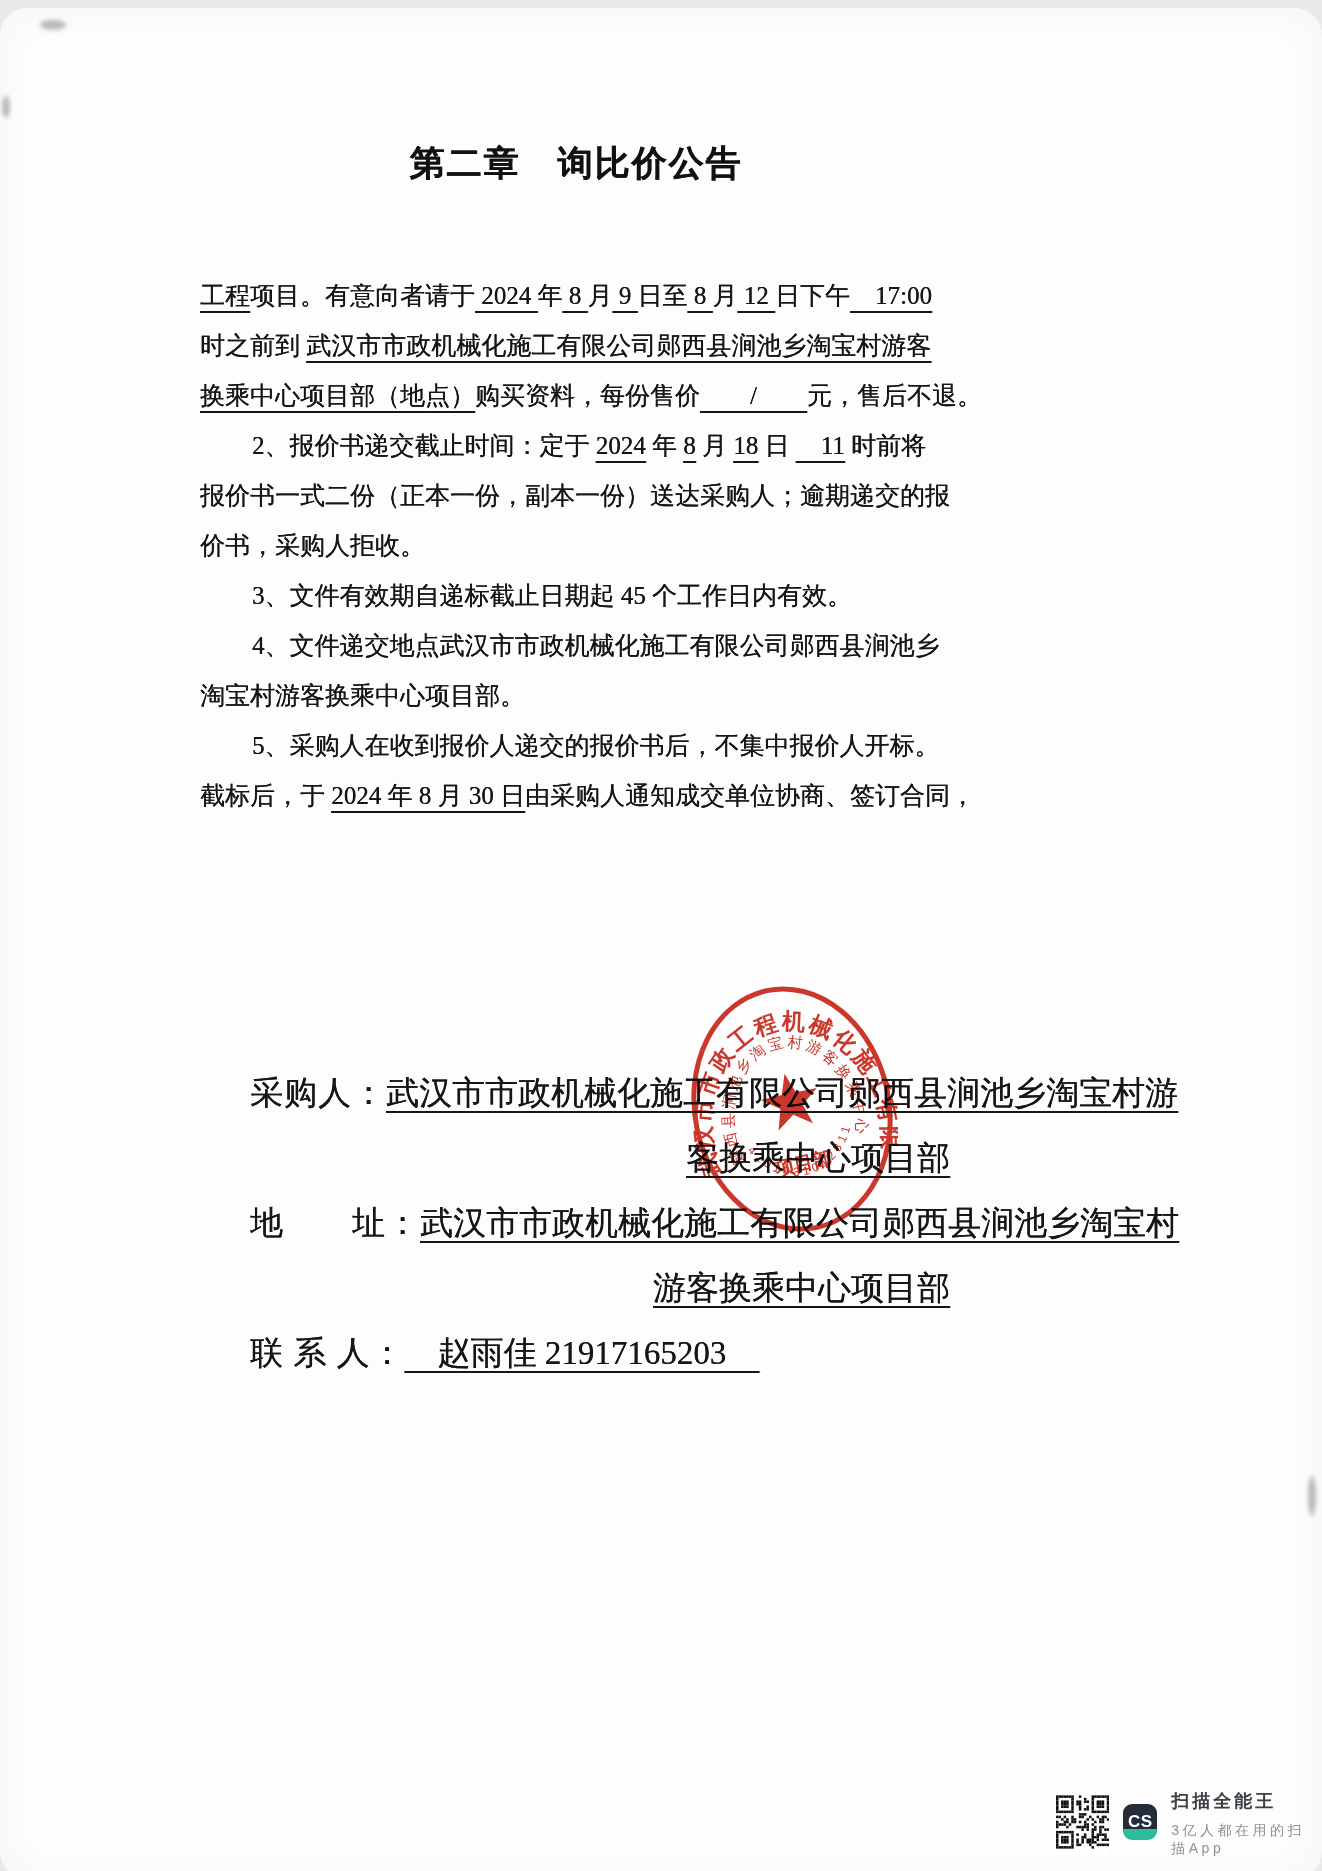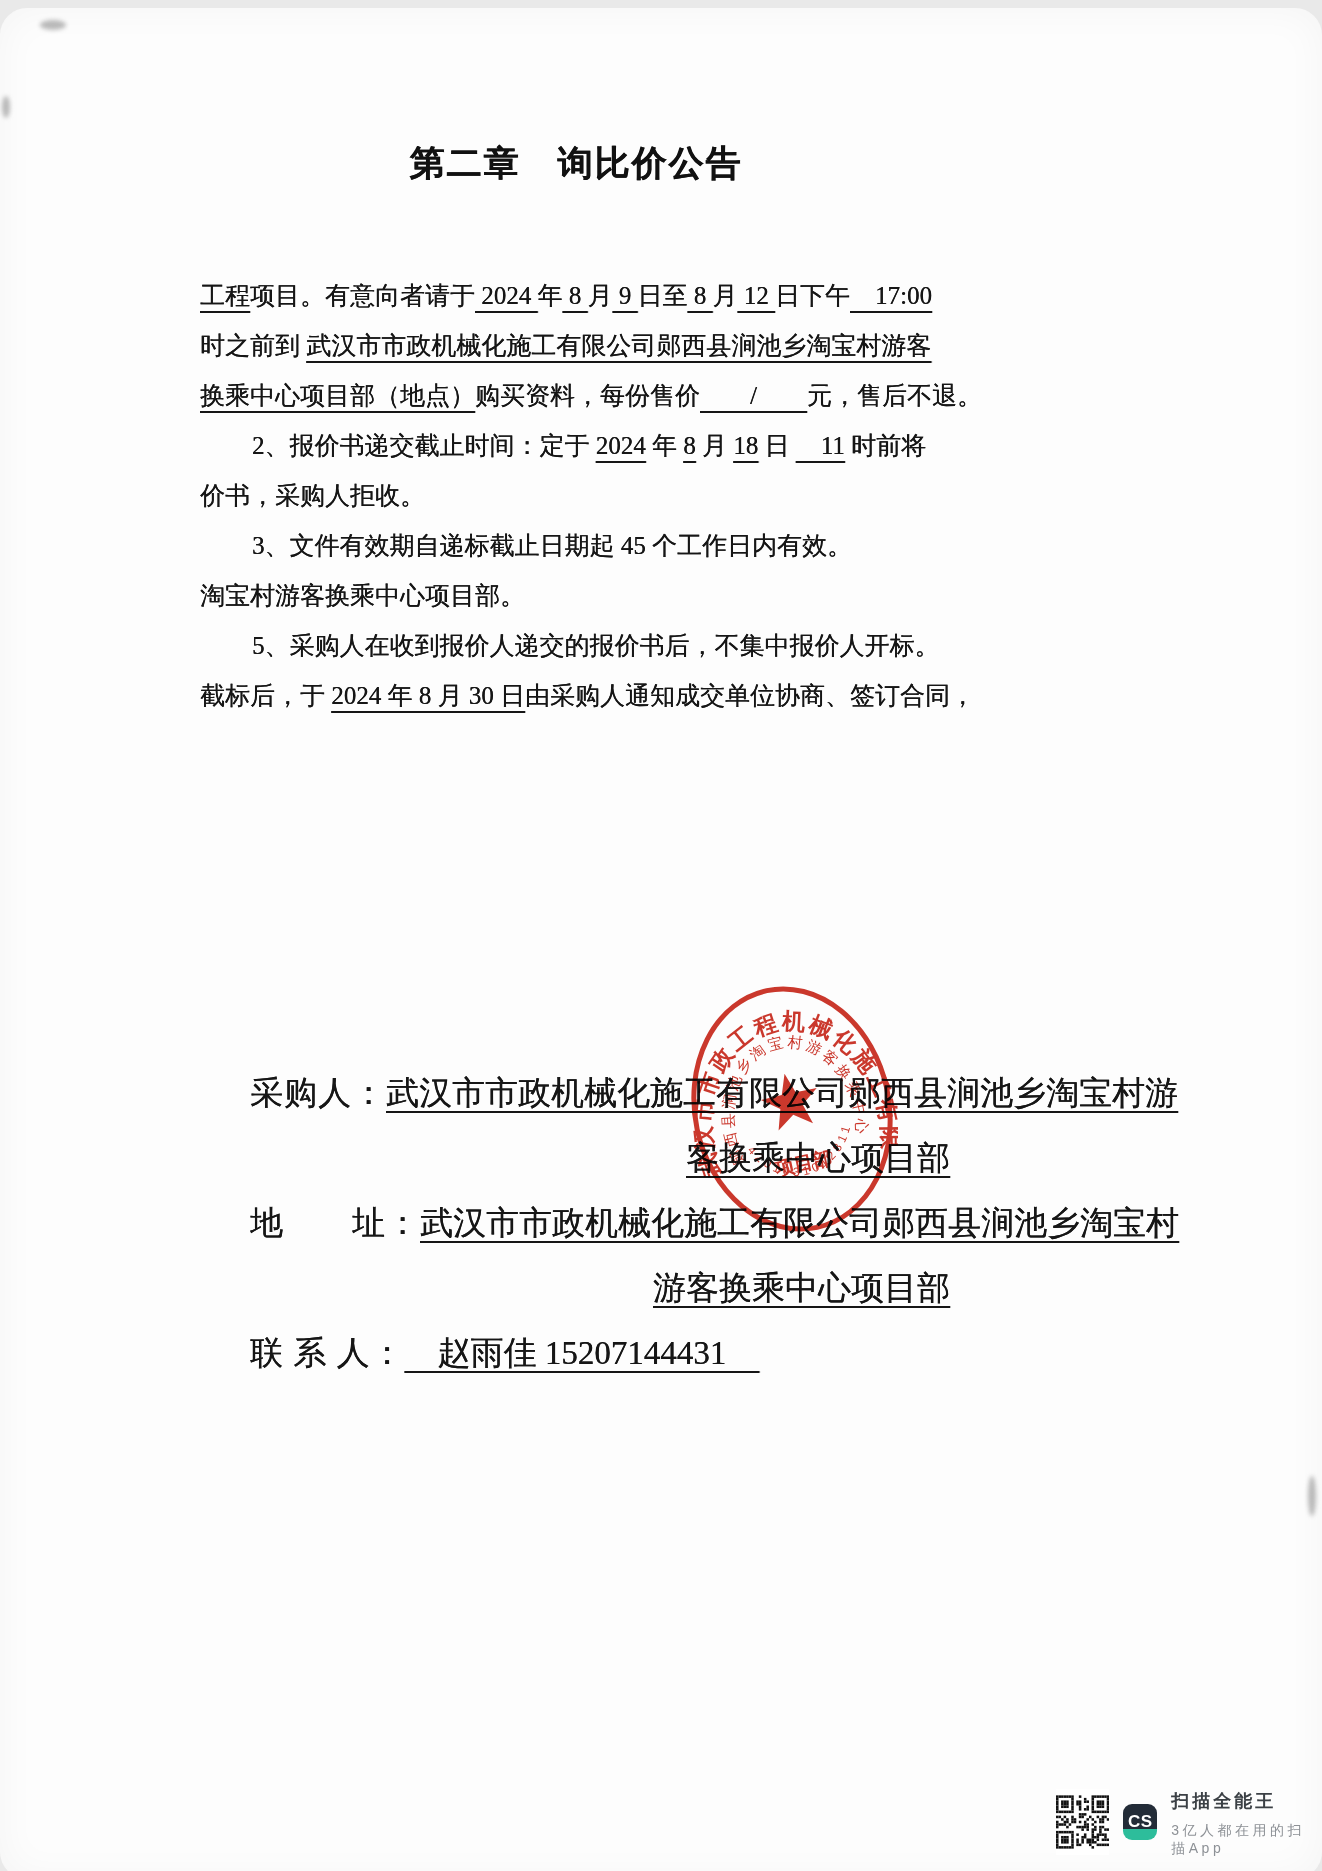--- a/index.html
+++ b/index.html
@@ -70,6 +70,7 @@
       <div class="line"><span>时之前到 </span><span class="u">武汉市市政机械化施工有限公司郧西县涧池乡淘宝村游客</span></div>
       <div class="line"><span class="u">换乘中心项目部（地点）</span><span>购买资料，每份售价</span><span class="u">　　/　　</span><span>元，售后不退。</span></div>
       <div class="line indent"><span>2、报价书递交截止时间：定于 </span><span class="u">2024</span><span> 年 </span><span class="u">8</span><span> 月 </span><span class="u">18</span><span> 日 </span><span class="u">　11</span><span> 时前将</span></div>
+      <div class="line"><span>报价书一式二份（正本一份，副本一份）送达采购人；逾期递交的报</span></div>
       <div class="line"><span>价书，采购人拒收。</span></div>
       <div class="line indent"><span>3、文件有效期自递标截止日期起 45 个工作日内有效。</span></div>
       <div class="line"><span>淘宝村游客换乘中心项目部。</span></div>

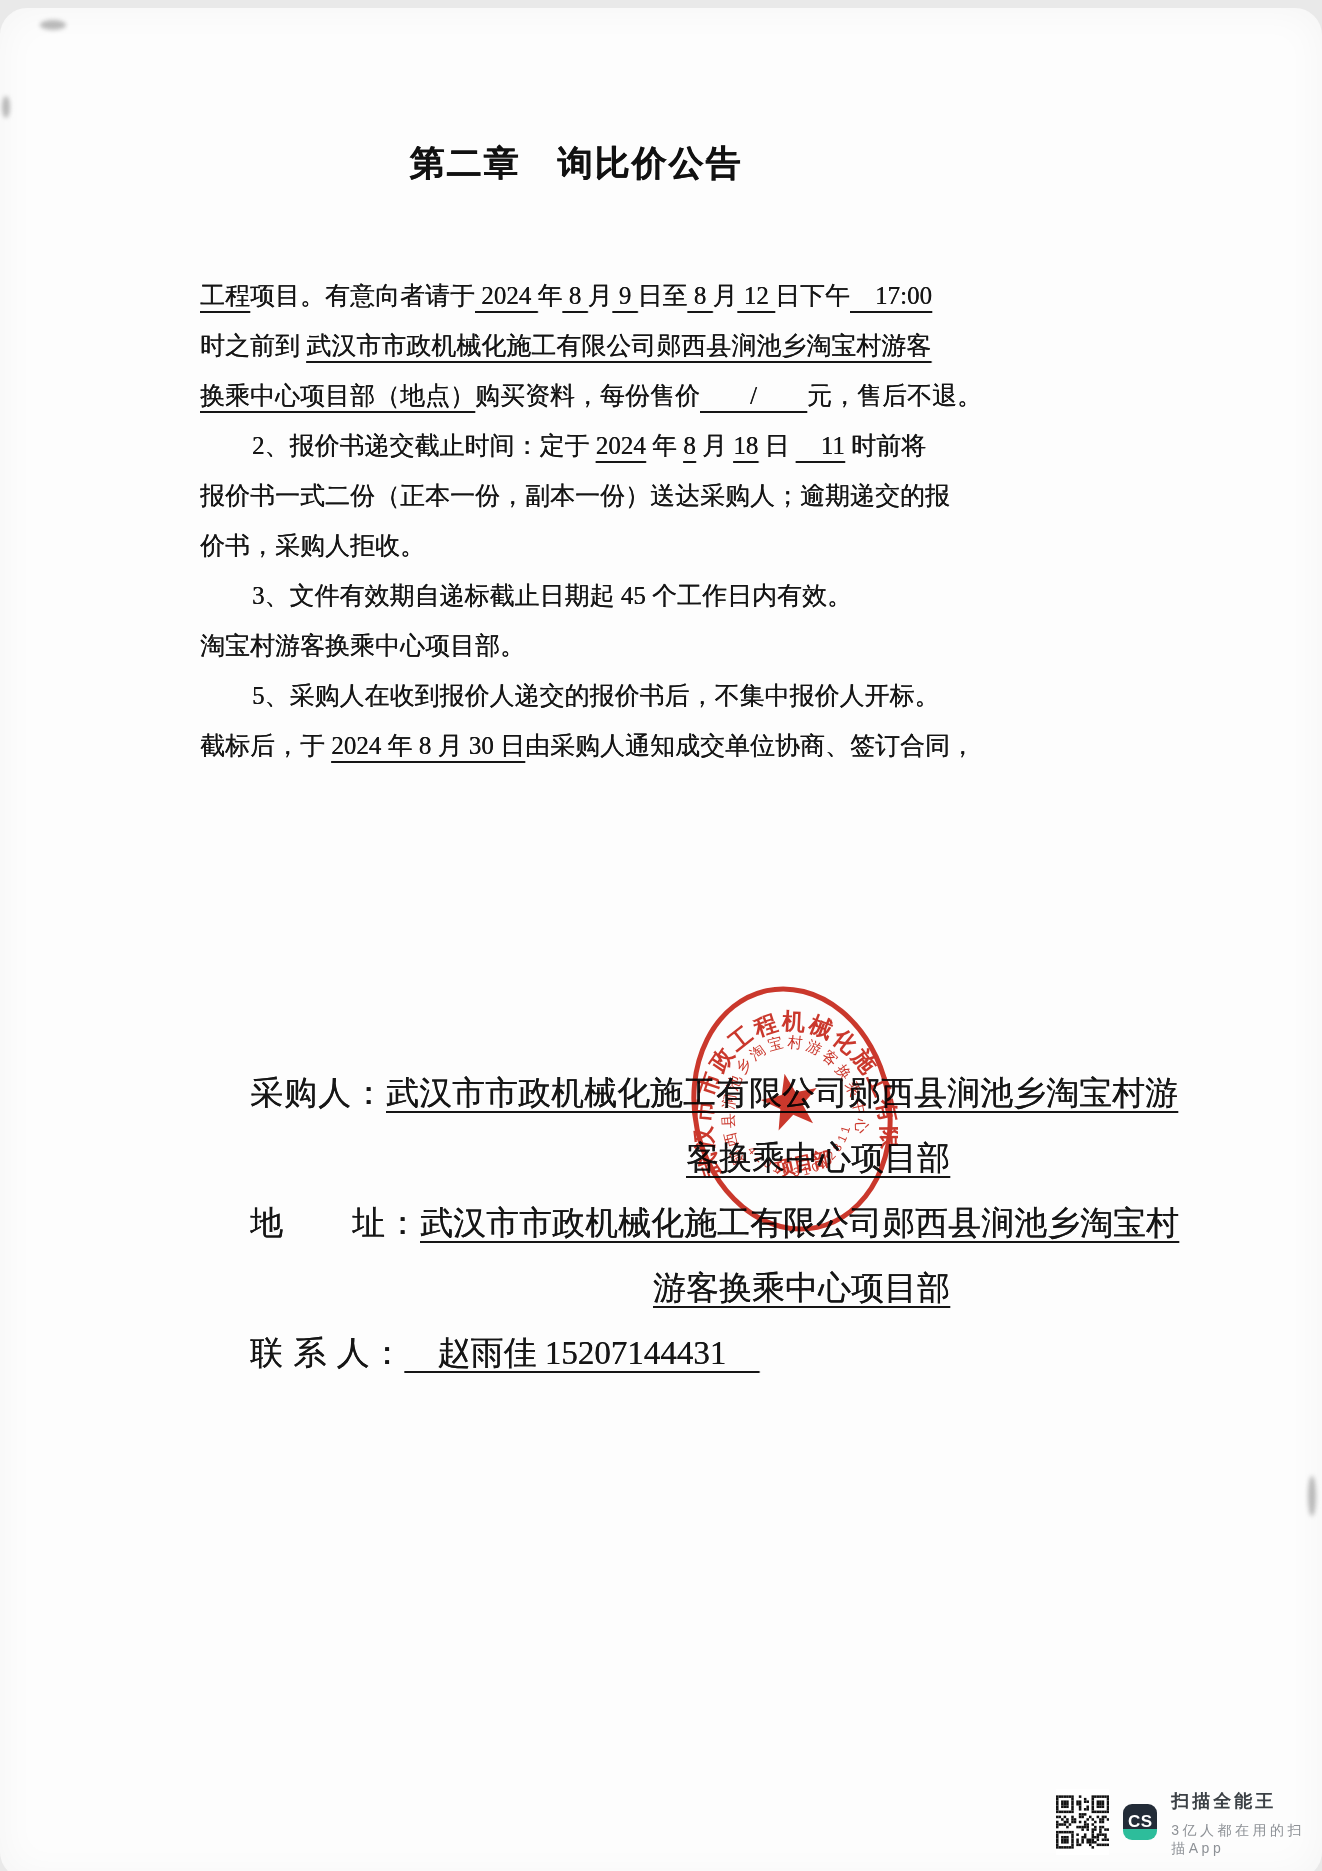--- a/index.html
+++ b/index.html
@@ -73,6 +73,7 @@
       <div class="line"><span>报价书一式二份（正本一份，副本一份）送达采购人；逾期递交的报</span></div>
       <div class="line"><span>价书，采购人拒收。</span></div>
       <div class="line indent"><span>3、文件有效期自递标截止日期起 45 个工作日内有效。</span></div>
+      <div class="line indent"><span>4、文件递交地点武汉市市政机械化施工有限公司郧西县涧池乡</span></div>
       <div class="line"><span>淘宝村游客换乘中心项目部。</span></div>
       <div class="line indent"><span>5、采购人在收到报价人递交的报价书后，不集中报价人开标。</span></div>
       <div class="line"><span>截标后，于 </span><span class="u">2024 年 8 月 30 日</span><span>由采购人通知成交单位协商、签订合同，</span></div>

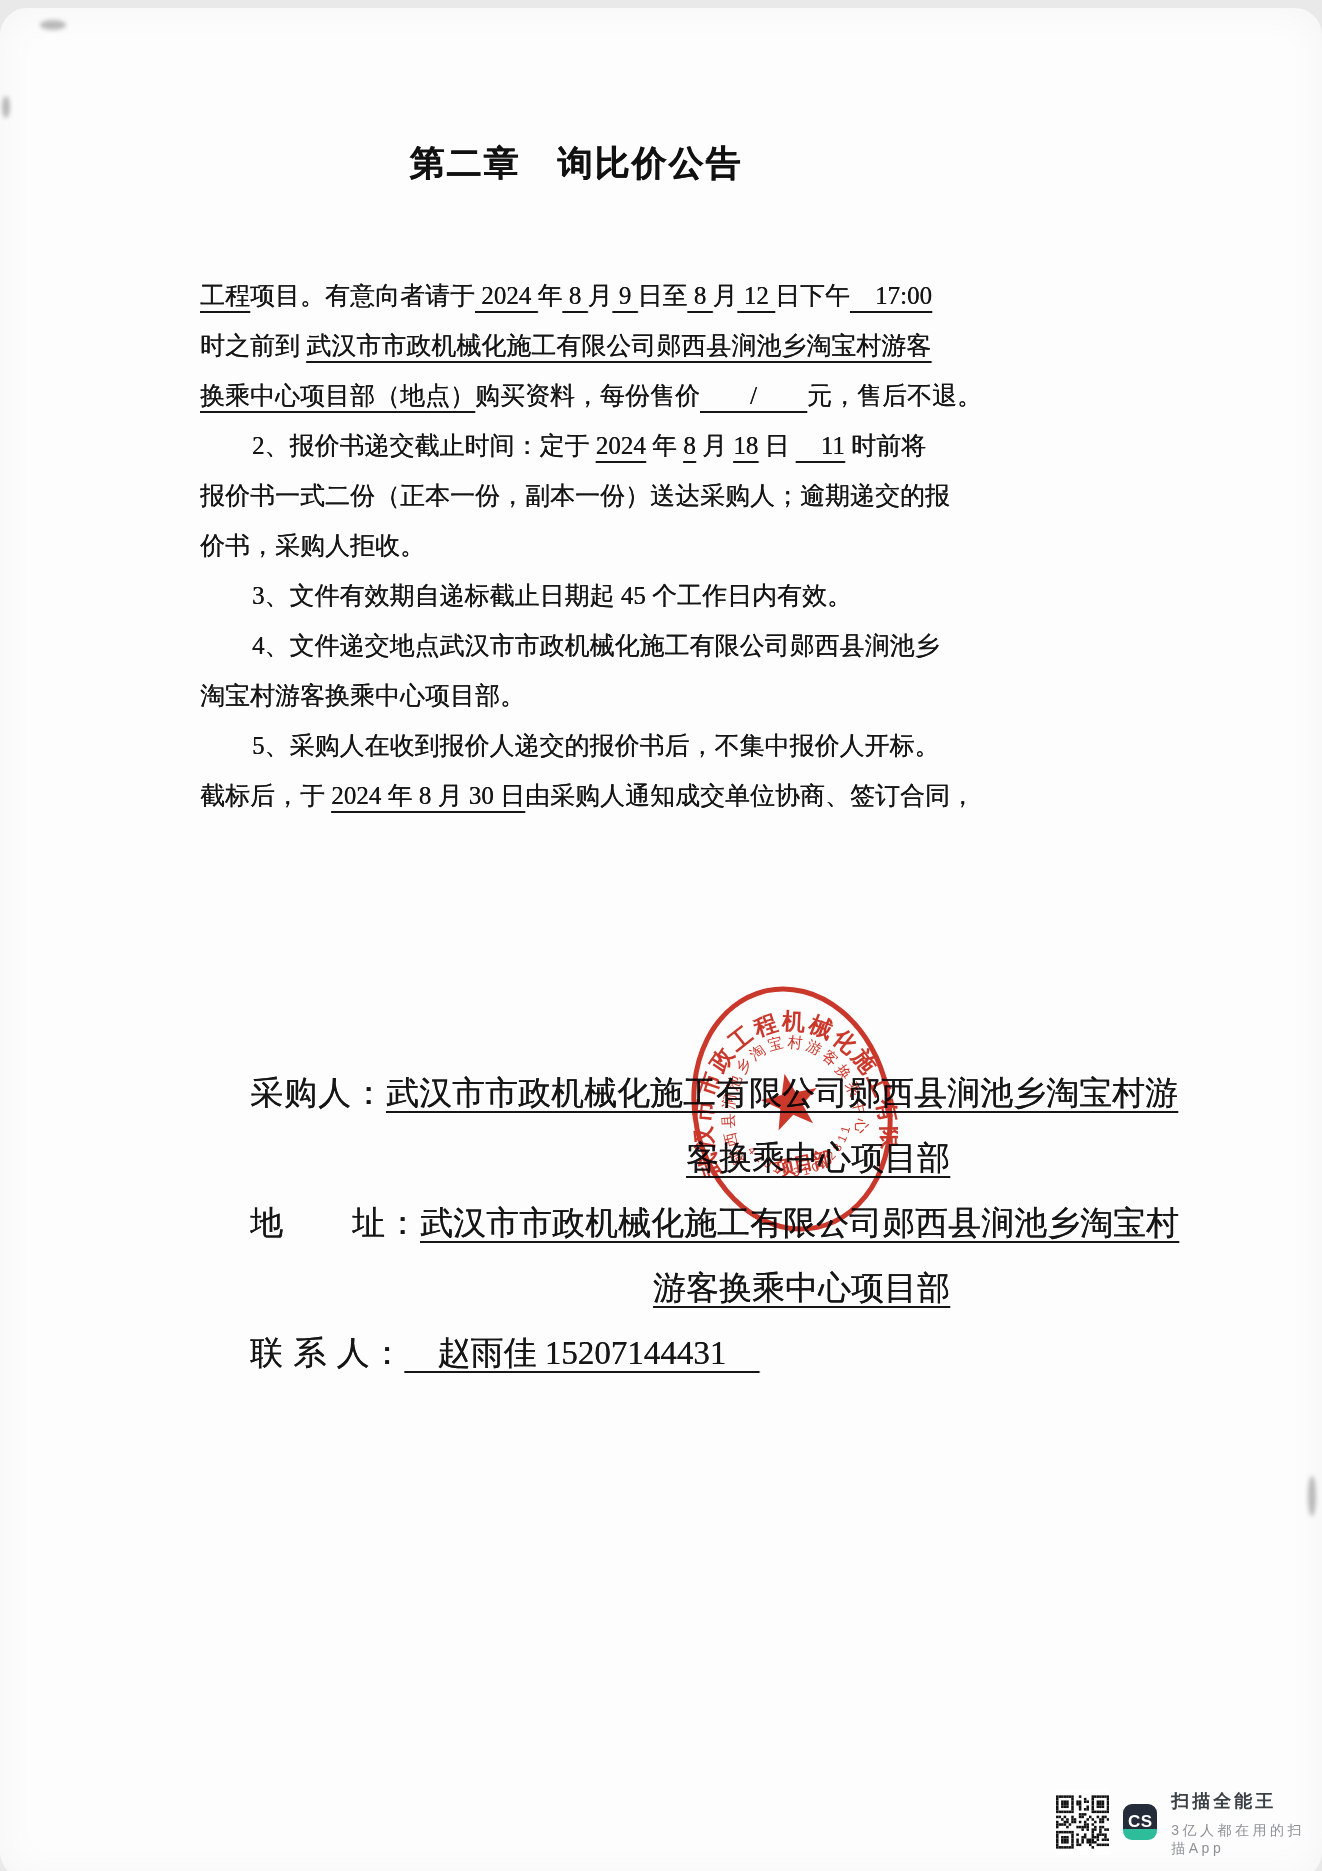--- a/index.html
+++ b/index.html
@@ -84,7 +84,7 @@
       <div class="line right"><span class="u">客换乘中心项目部</span></div>
       <div class="line"><span class="label">地　　址：</span><span class="u">武汉市市政机械化施工有限公司郧西县涧池乡淘宝村</span></div>
       <div class="line right"><span class="u">游客换乘中心项目部</span></div>
-      <div class="line"><span class="label">联 系 人：</span><span class="u">　赵雨佳 15207144431　</span></div>
+      <div class="line"><span class="label">联 系 人：</span><span class="u">　赵雨佳 21917165203　</span></div>
     </div>
 
   <svg class="seal" viewBox="0 0 212 258" aria-hidden="true">

